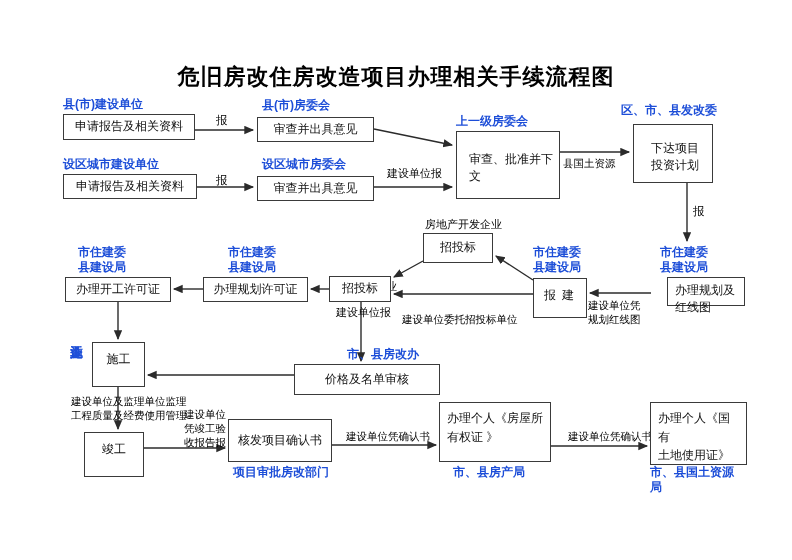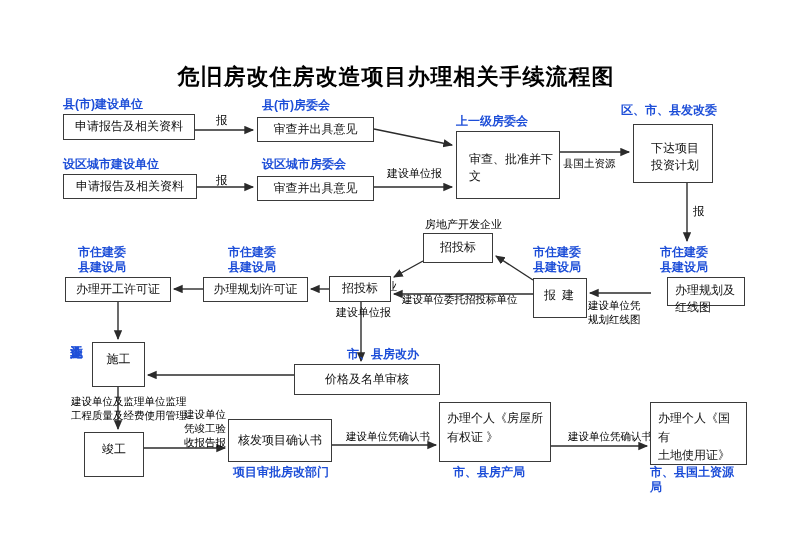--- a/index.html
+++ b/index.html
@@ -104,7 +104,7 @@
   <div class="slbl" style="left:331px;top:263px;font-size:11px;margin-top:16px;">建筑施工企业</div>
   <div class="box cc" style="left:329px;top:276px;width:62px;height:26px;">招投标</div>
 
-  <div class="slbl" style="left:402px;top:292px;">建设单位委托招投标单位</div>
+  <div class="slbl" style="left:402px;top:312px;">建设单位委托招投标单位</div>
   <div class="slbl" style="left:336px;top:305px;font-size:11px;">建设单位报</div>
 
   <div class="olbl ctr" style="left:228px;top:245px;width:54px;">市住建委

